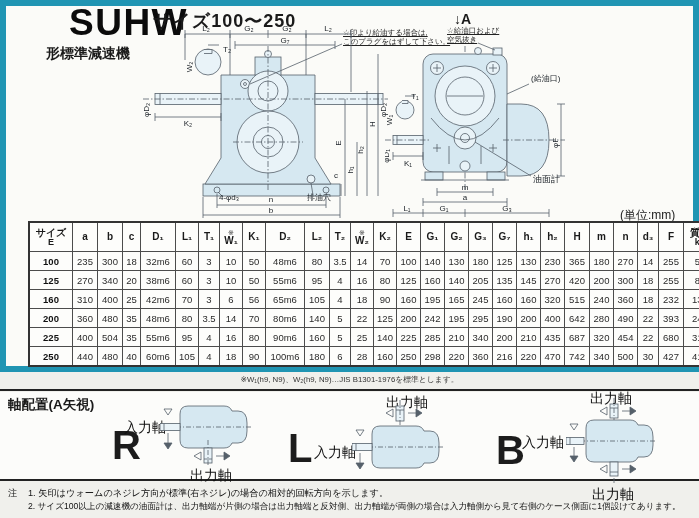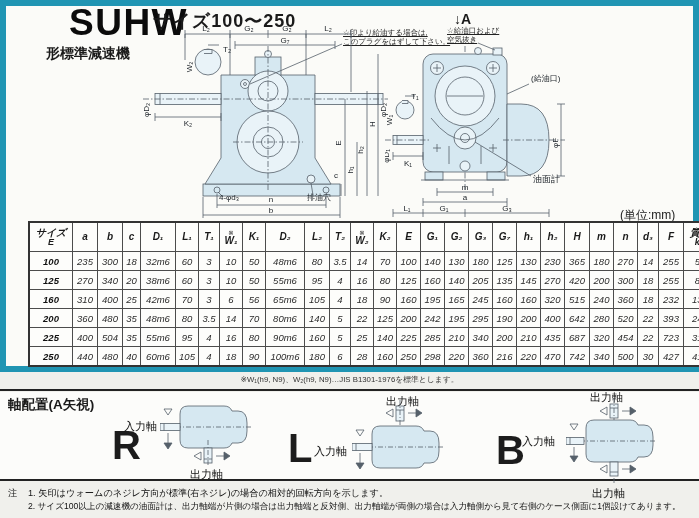--- a/index.html
+++ b/index.html
@@ -26,7 +26,7 @@
   svg text{font-family:"Liberation Sans","DejaVu Sans",sans-serif;font-size:8px;fill:#20262c;}
   svg .big{font-size:9px;}
   
-  .dim-table-wrap{left:28px;top:221px;width:667px;font-style:italic;}
+  .dim-table-wrap{left:28px;top:221px;width:667px;}
   table{border-collapse:collapse;table-layout:fixed;width:667px;background:#fdfdfb;}
   th,td{border:1px solid #4c4c4c;text-align:center;padding:0;overflow:hidden;}
   thead th{height:28px;font-size:10px;font-weight:bold;line-height:10px;vertical-align:middle;}

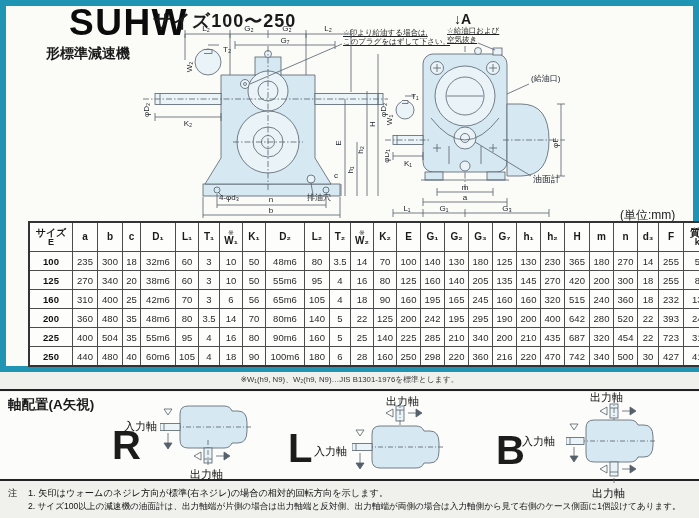--- a/index.html
+++ b/index.html
@@ -437,7 +437,7 @@
           <td>400</td>
           <td>642</td>
           <td>280</td>
-          <td>520</td>
+          <td>490</td>
           <td>22</td>
           <td>393</td>
           <td>240</td>

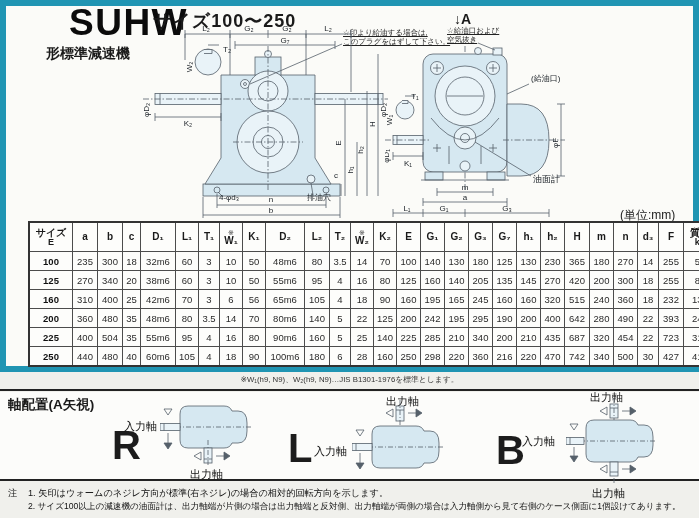--- a/index.html
+++ b/index.html
@@ -468,7 +468,7 @@
           <td>320</td>
           <td>454</td>
           <td>22</td>
-          <td>723</td>
+          <td>680</td>
           <td>310</td>
         </tr>
         <tr>

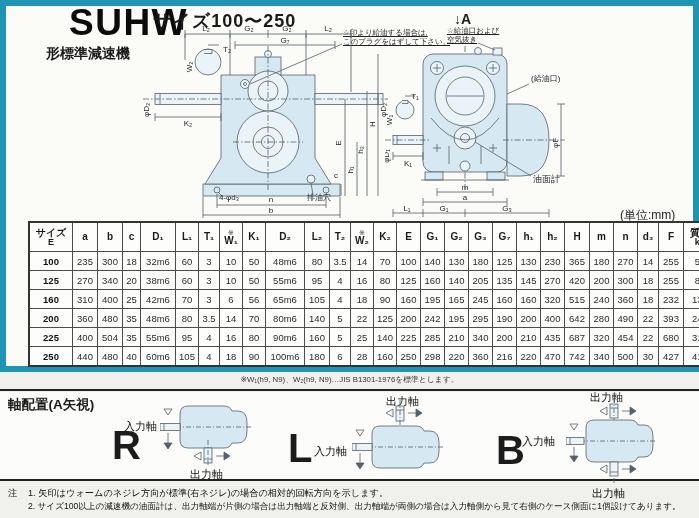--- a/index.html
+++ b/index.html
@@ -41,7 +41,7 @@
   .shaft-section{left:0;top:392px;width:699px;height:88px;background:#fcfcfa;}
   .shaft-heading{left:8px;top:396px;font-size:13.5px;font-weight:bold;}
   .variant-letter{font-size:40px;font-weight:bold;color:#1c1c1c;line-height:40px;}
-  .shaft-label{font-size:11px;color:#111;}
+  .shaft-label{font-size:14px;color:#111;}
   .notes{font-size:9.2px;color:#111;line-height:11px;}
 </style>
 </head>

